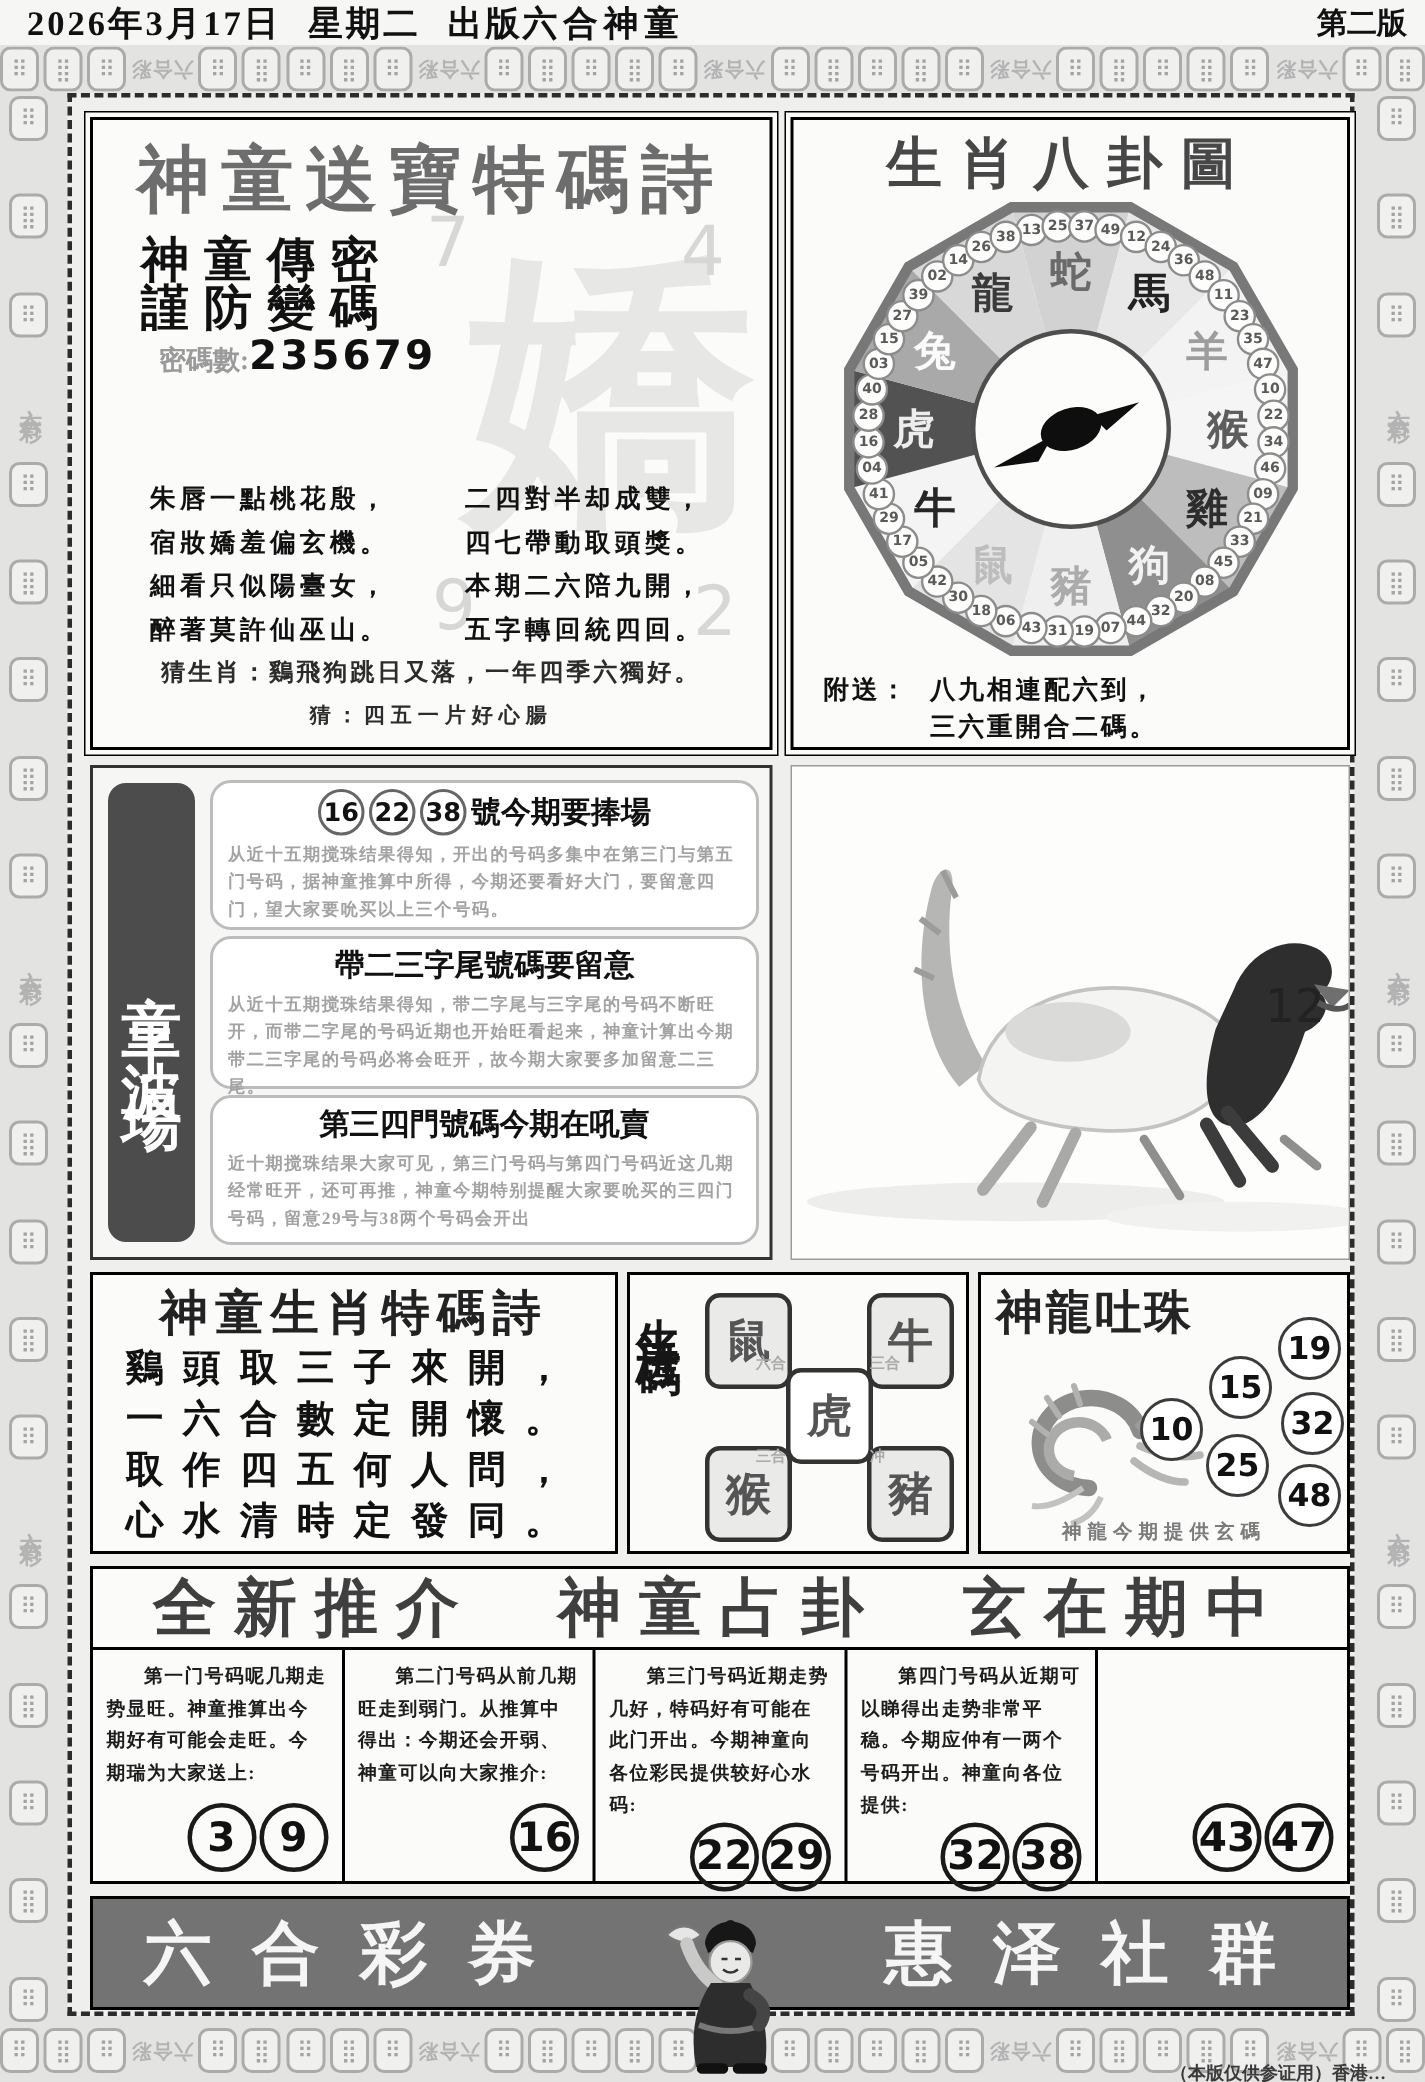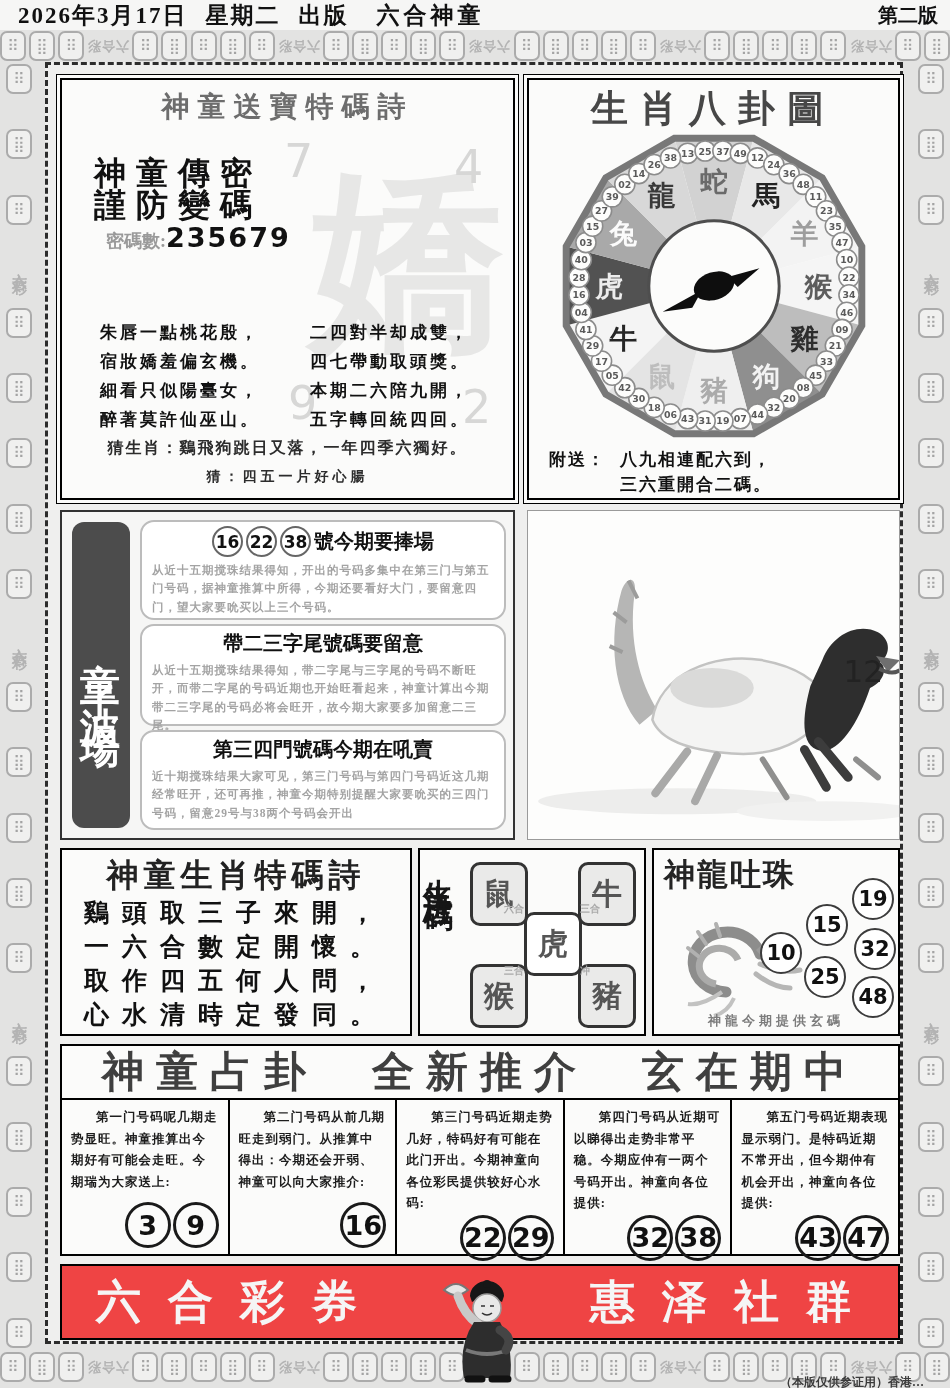--- a/index.html
+++ b/index.html
@@ -9,7 +9,7 @@
   .header{position:absolute;left:0;top:0;width:950px;height:30px;background:#f6f6f5;
           display:flex;align-items:center;font-size:23px;font-weight:bold;}
   .header .h-left{margin-left:18px;letter-spacing:2px;}
-  .header .h-mast{margin-left:28px;font-family:Liberation Mono, monospace;letter-spacing:4px;}
+  .header .h-mast{font-family:Liberation Mono, monospace;letter-spacing:4px;}
   .header .h-right{margin-left:auto;margin-right:12px;font-size:20px;}
   
   .strip{position:absolute;display:flex;align-items:center;justify-content:space-between;overflow:hidden;}

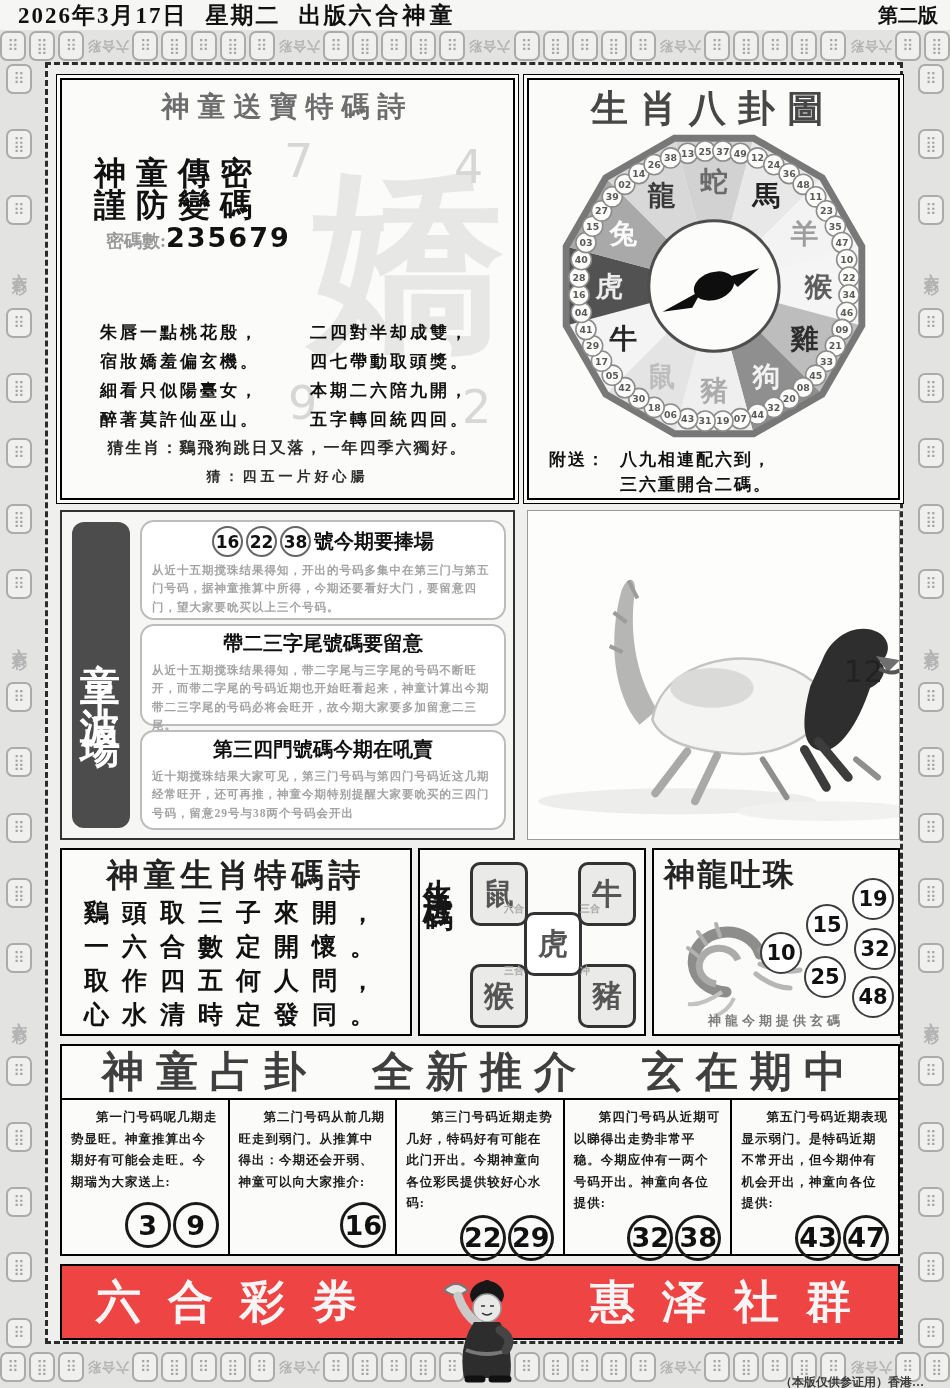--- a/index.html
+++ b/index.html
@@ -27,7 +27,7 @@
   .panel{position:absolute;background:#fbfbfa;border:2px solid #000;box-sizing:border-box;}
   .double{box-shadow:0 0 0 3px #fbfbfa,0 0 0 4px #000;}
   
-  .tp-title{position:absolute;left:0;top:8px;width:100%;text-align:center;font-size:28px;font-weight:bold;
+  .tp-title{position:absolute;left:0;top:8px;width:100%;text-align:center;font-size:48px;font-weight:bold;
             color:#6d6d6d;letter-spacing:8px;}
   .tp-sub{position:absolute;left:32px;font-size:32px;font-weight:bold;letter-spacing:10px;}
   .tp-code-row{position:absolute;left:44px;top:142px;display:flex;align-items:baseline;}

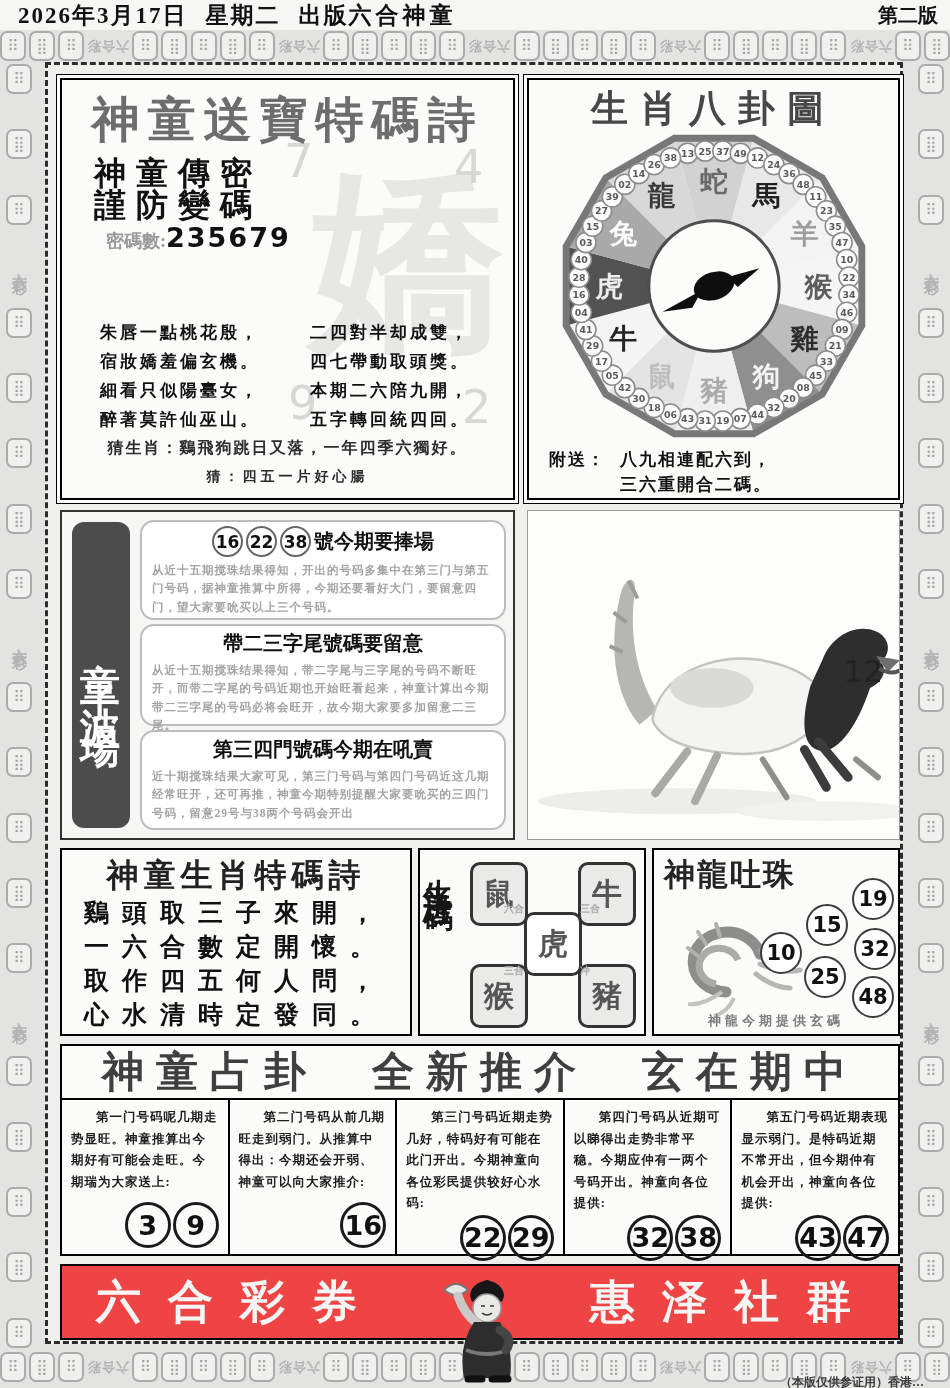--- a/index.html
+++ b/index.html
@@ -491,8 +491,8 @@
 
   <div class="panel" style="left:60px;top:1044px;width:840px;height:212px;">
     <div id="rec-header" class="rec-head">
+        <span>全新推介</span>
         <span>神童占卦</span>
-        <span>全新推介</span>
         <span>玄在期中</span>
       </div>
     <div id="rec-cols" class="rec-cols">

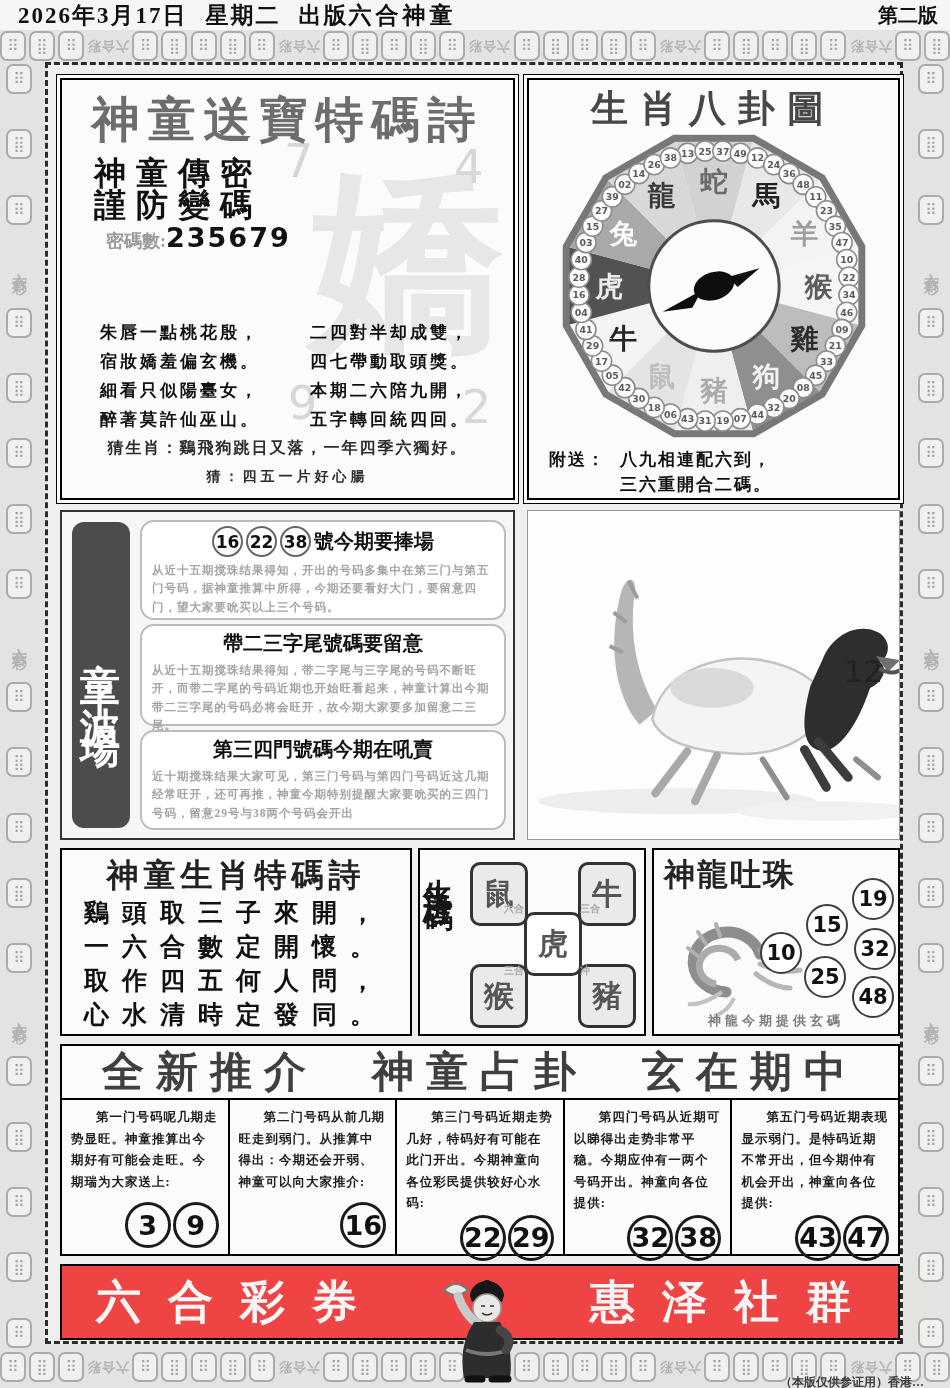--- a/index.html
+++ b/index.html
@@ -524,7 +524,6 @@
           </div>
             </div>
         <div class="rec-col">
-              <div class="rec-text">第五门号码近期表现显示弱门。是特码近期不常开出，但今期仲有机会开出，神童向各位提供:</div>
               <div class="rec-nums">
             <span class="rec-ball">43</span>
             <span class="rec-ball">47</span>

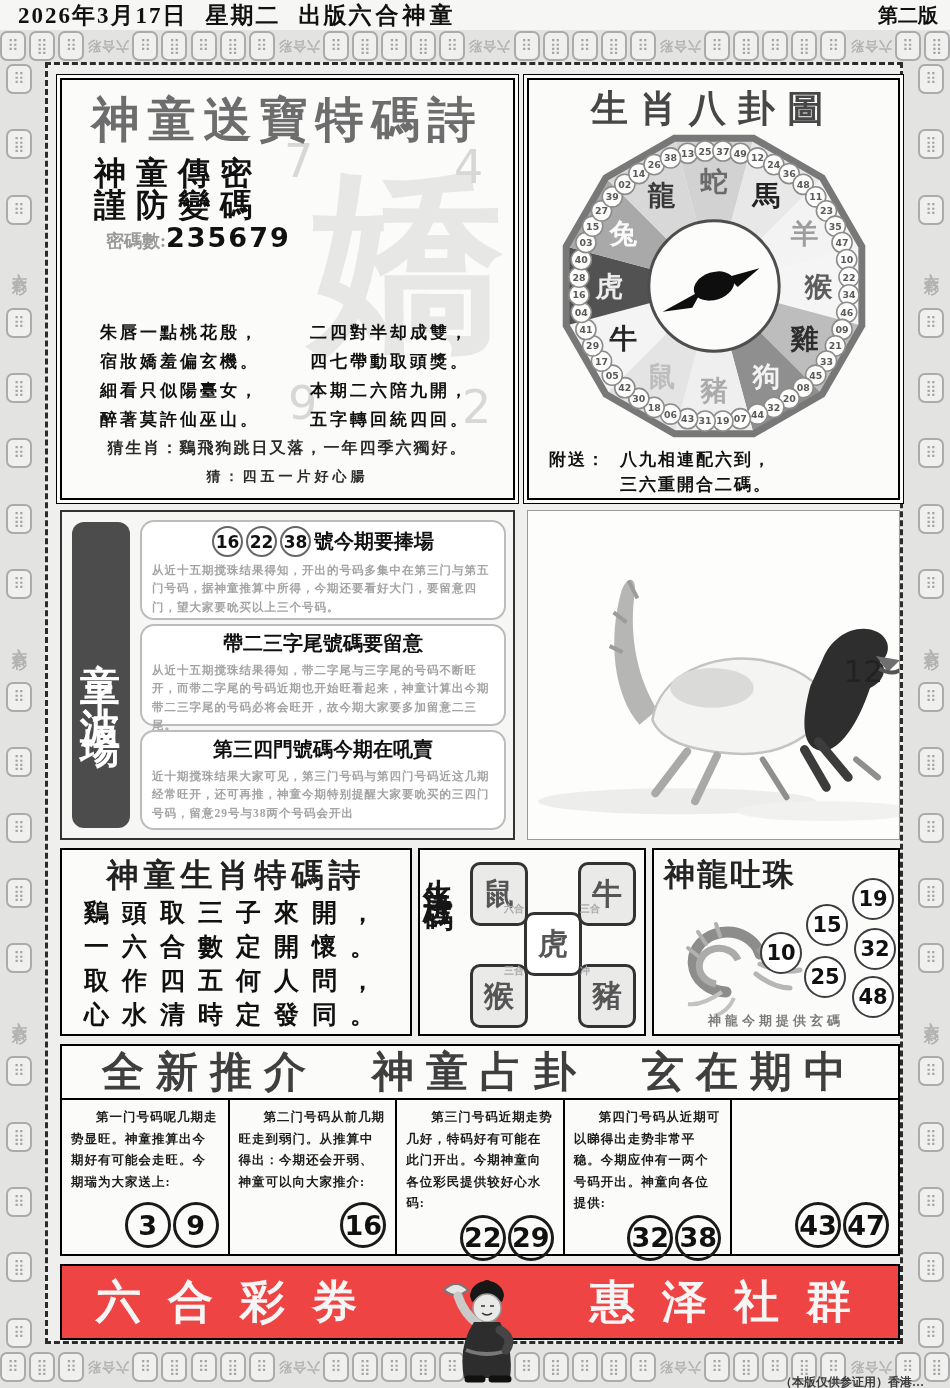--- a/index.html
+++ b/index.html
@@ -89,7 +89,7 @@
   .rec-ball{width:40px;height:40px;border:3px solid #1a1a1a;border-radius:50%;display:flex;align-items:center;
             justify-content:center;font-size:27px;font-weight:bold;font-family:"DejaVu Sans",sans-serif;}
   
-  .banner{position:absolute;left:60px;top:1264px;width:840px;height:76px;background:#ef4444;border:2px solid #000;
+  .banner{position:absolute;left:60px;top:1264px;width:840px;height:76px;background:#737373;border:2px solid #000;
           display:flex;align-items:center;box-sizing:border-box;}
   .banner .bn-left{margin-left:34px;}
   .banner .bn-right{margin-left:auto;margin-right:20px;}

